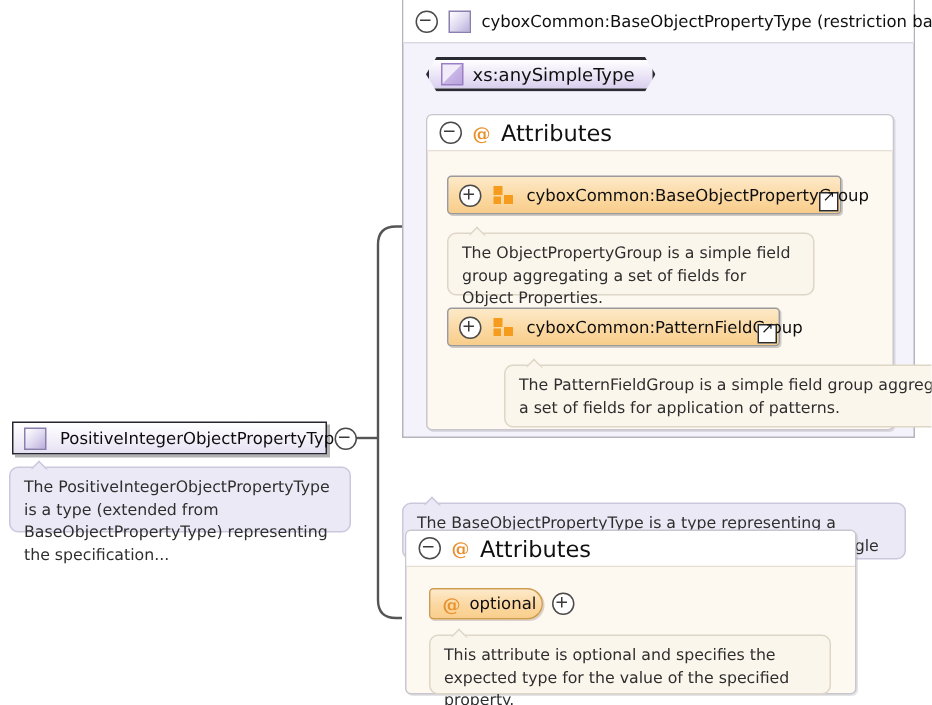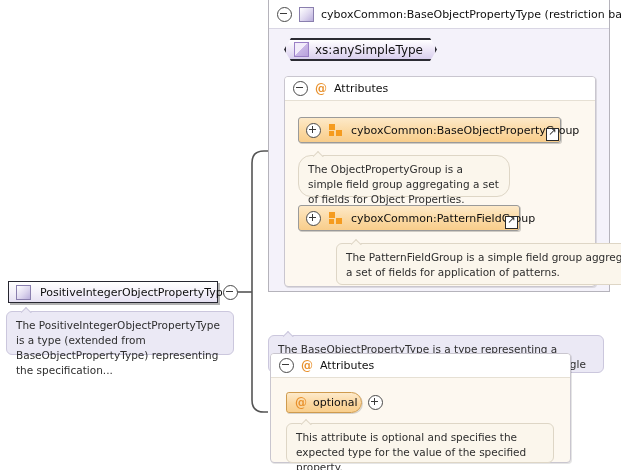--- a/index.html
+++ b/index.html
@@ -89,7 +89,7 @@
     background:#ffffff;border-bottom:1px solid #e6e0d4;
     border-radius:3px 3px 0 0;box-sizing:border-box;
   }
-  .attr-panel .ahdr .alabel{font-size:11px;color:#101010;text-align:center;}
+  .attr-panel .ahdr .alabel{font-size:15px;color:#101010;text-align:center;}
 
   
   .grp-box{

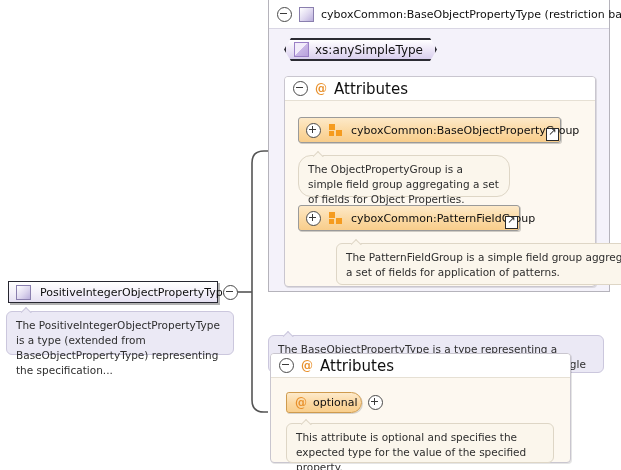--- a/index.html
+++ b/index.html
@@ -195,7 +195,7 @@
     <span class="link-badge"></span>
   </div>
 
-  <div class="bubble cream" style="left:298px;top:155px;width:212px;height:42px;border-radius:13px;">
+  <div class="bubble cream" style="left:298px;top:155px;width:245px;height:42px;">
     <span class="tail"></span>
     <span>The ObjectPropertyGroup is a simple field group aggregating a set of fields for Object Properties.</span>
   </div>

